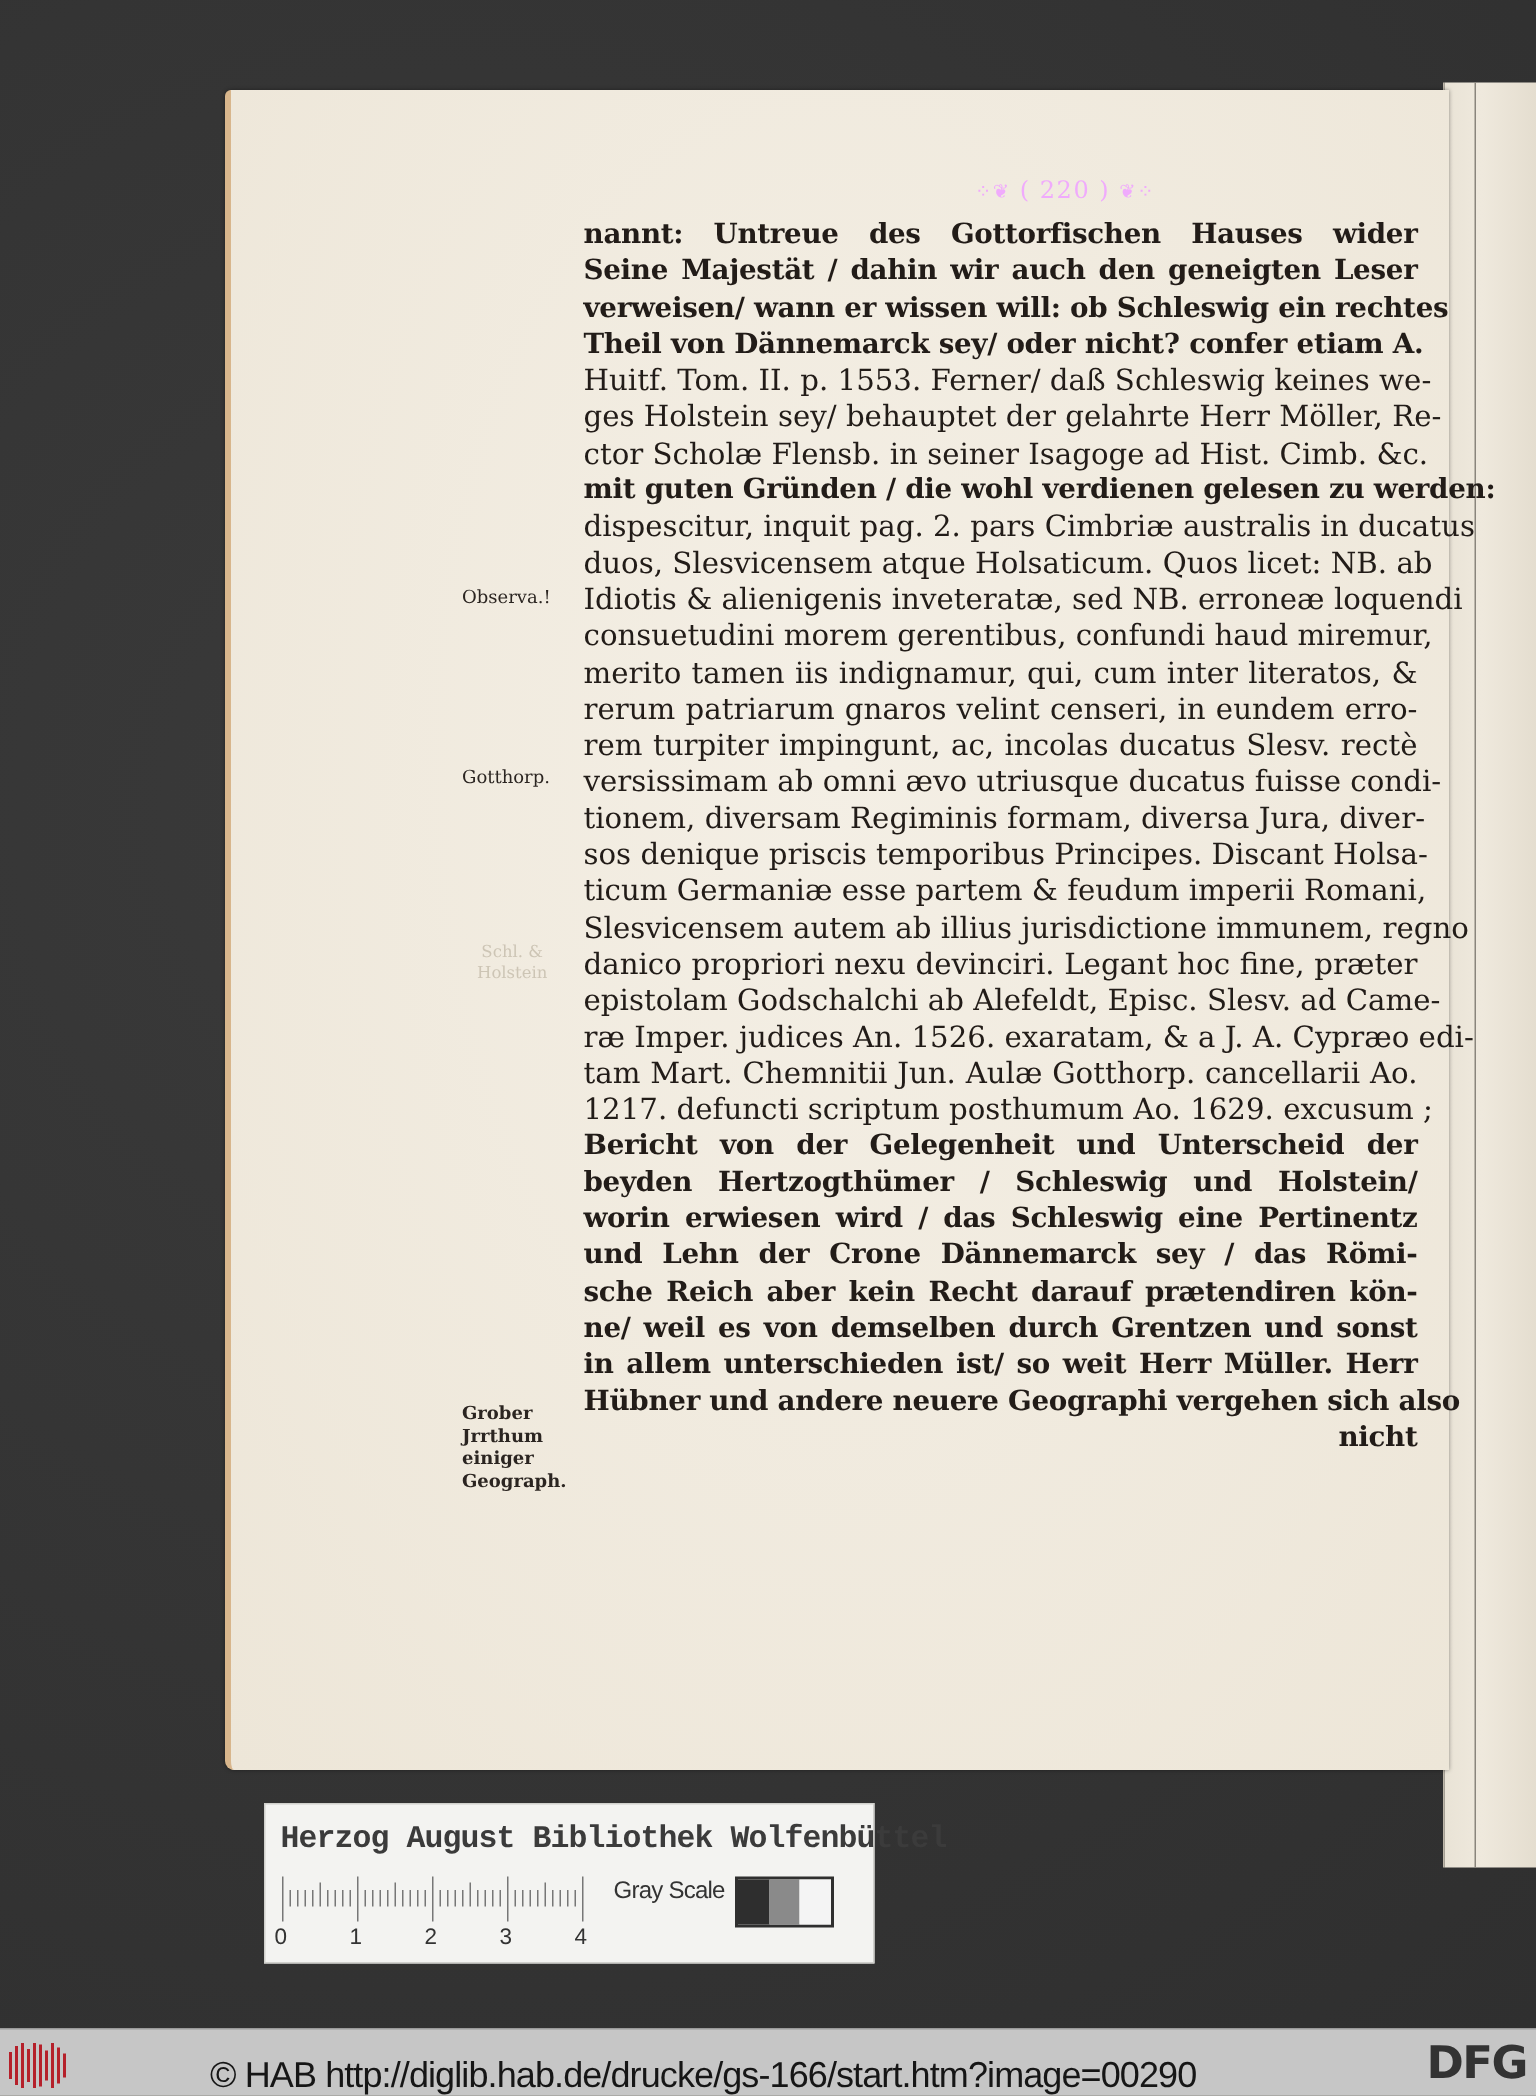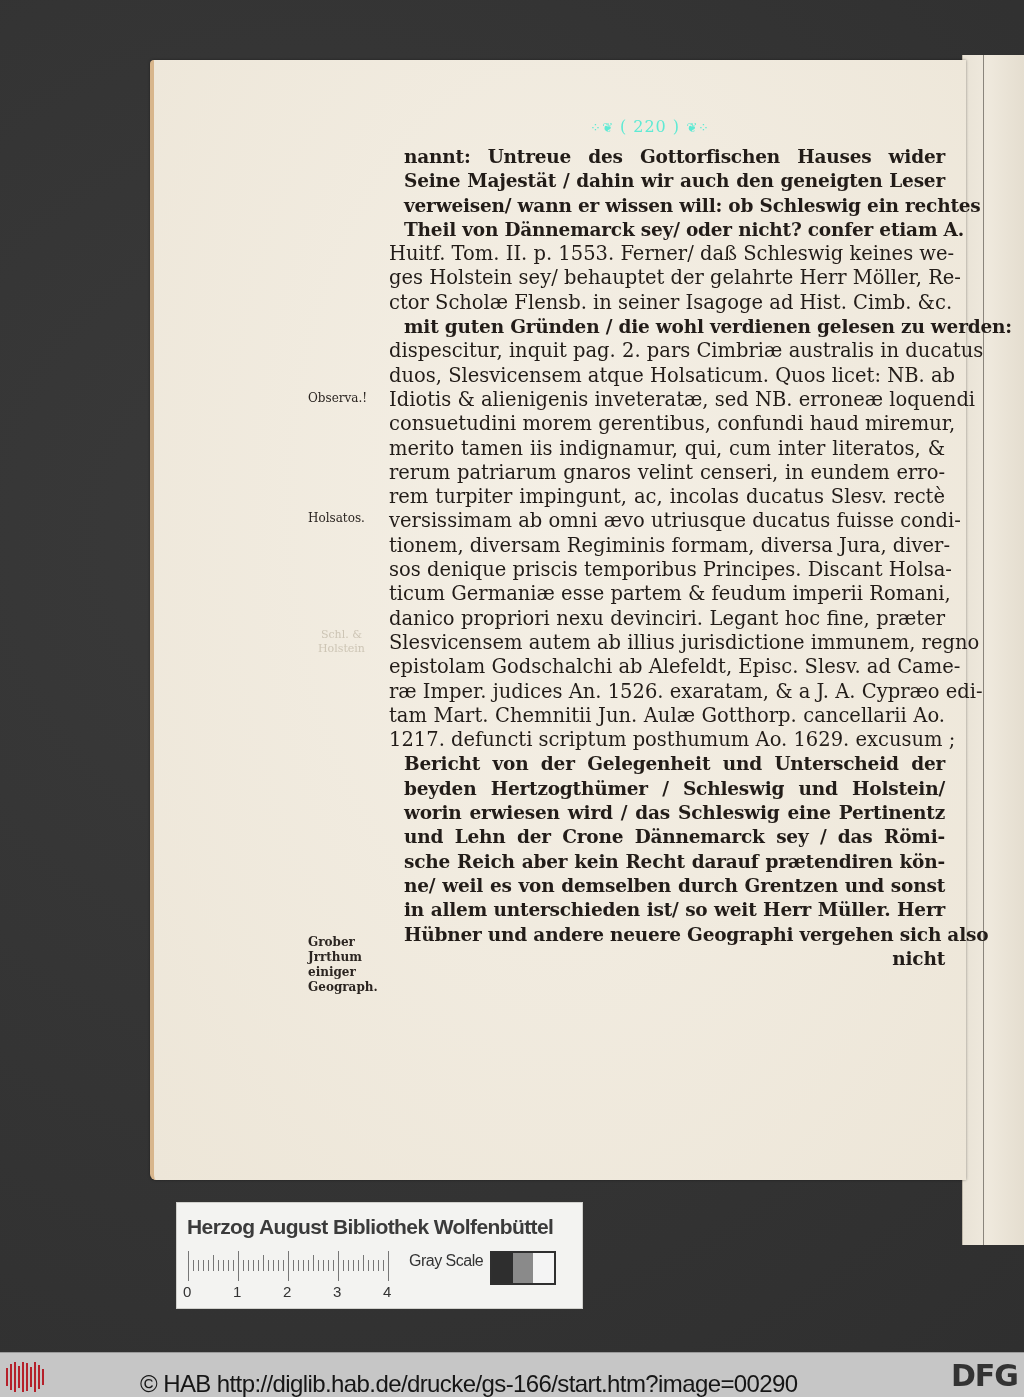--- a/index.html
+++ b/index.html
@@ -31,7 +31,7 @@
     }
     .page-header {
       position:absolute; left:590px; top:117px; width:180px;
-      font-size:16px; color:#5eead4; text-align:left; letter-spacing:1px;
+      font-size:16px; color:#f0abfc; text-align:right; letter-spacing:1px;
     }
     .page-header .orn { font-family:"DejaVu Sans", sans-serif; font-size:13px; }
     .text-block {

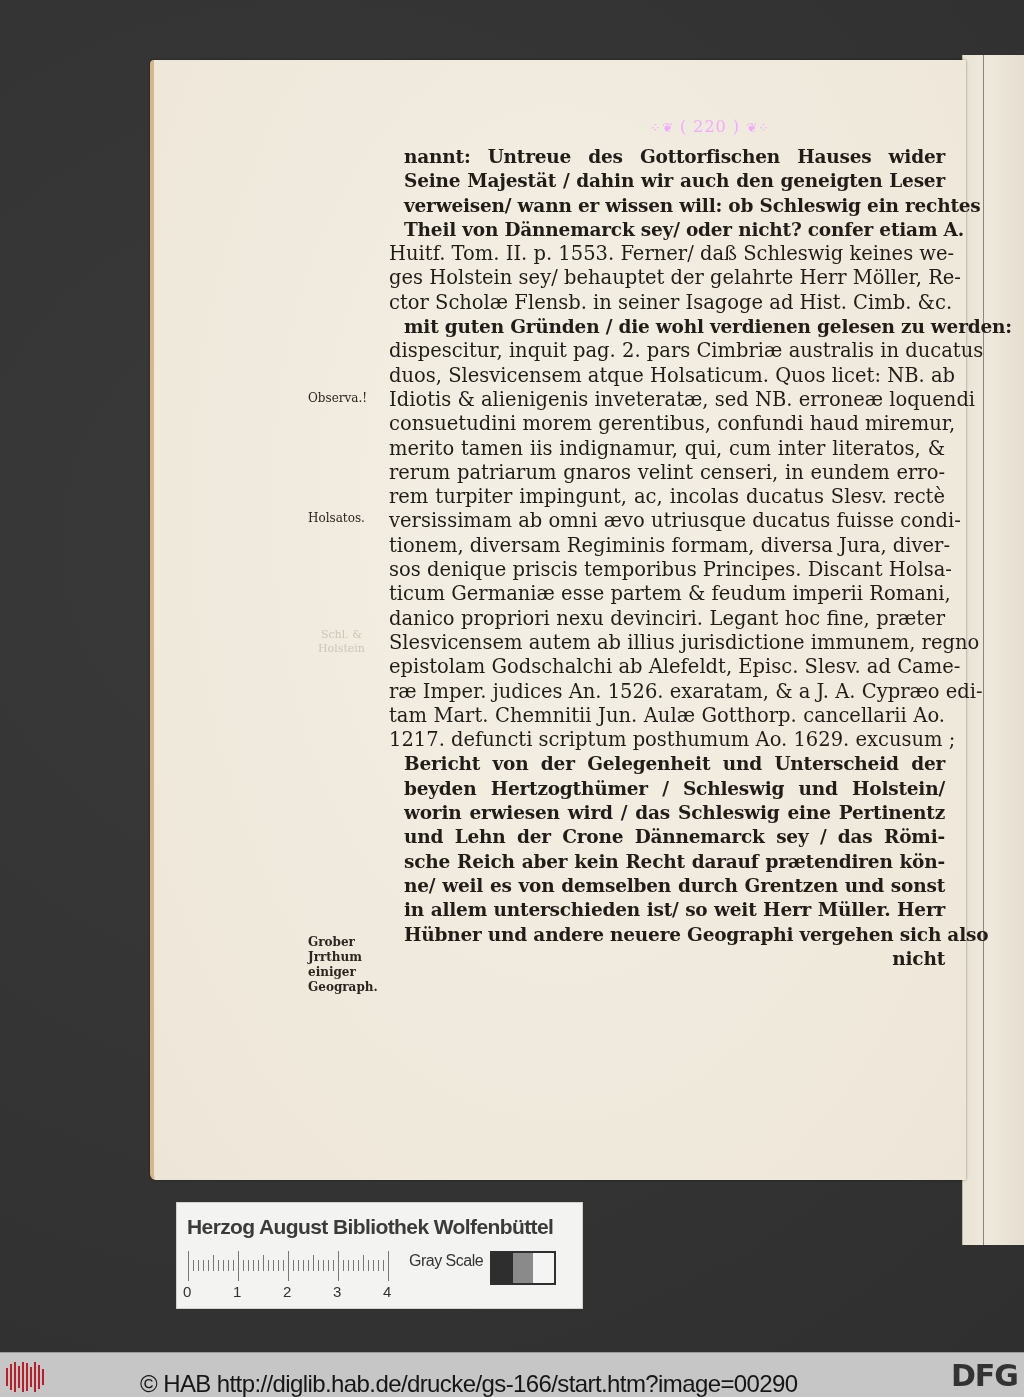--- a/index.html
+++ b/index.html
@@ -43,7 +43,7 @@
       white-space:nowrap; text-align:justify; text-align-last:justify;
       overflow:visible;
     }
-    .line.frak { font-family:"DejaVu Serif", serif; font-weight:bold; font-size:18.5px; letter-spacing:-0.2px;margin-left:15px; }
+    .line.frak { font-family:"DejaVu Serif", serif; font-weight:bold; font-size:18.5px; letter-spacing:-0.2px; }
     .line.last { text-align-last:right; }
     .marg {
       position:absolute; left:308px; color:#2b2521; font-size:12px; line-height:15px;

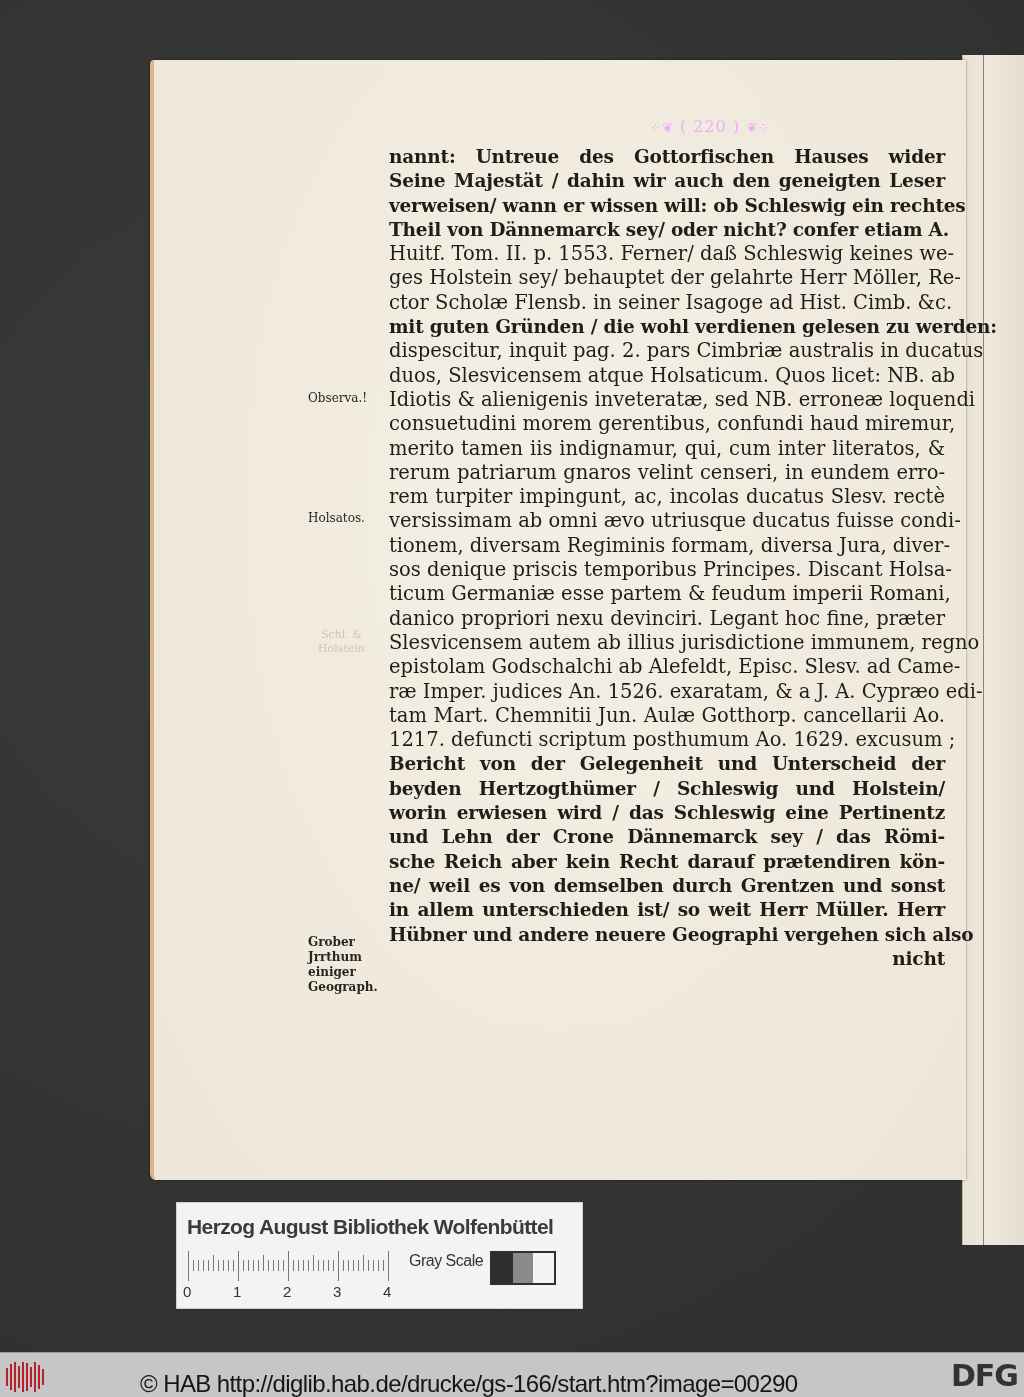--- a/index.html
+++ b/index.html
@@ -156,7 +156,7 @@
 
 <div id="margins">
     <div class="marg" style="top: 391px; white-space: pre;">Observa.!</div>
-    <div class="marg" style="top: 511px; white-space: pre;">Holsatos.</div>
+    <div class="marg" style="top: 511px; white-space: pre;">Gotthorp.</div>
     <div class="marg bold" style="top: 911px; white-space: pre; margin-top: 24px;">Grober
 Jrrthum
 einiger

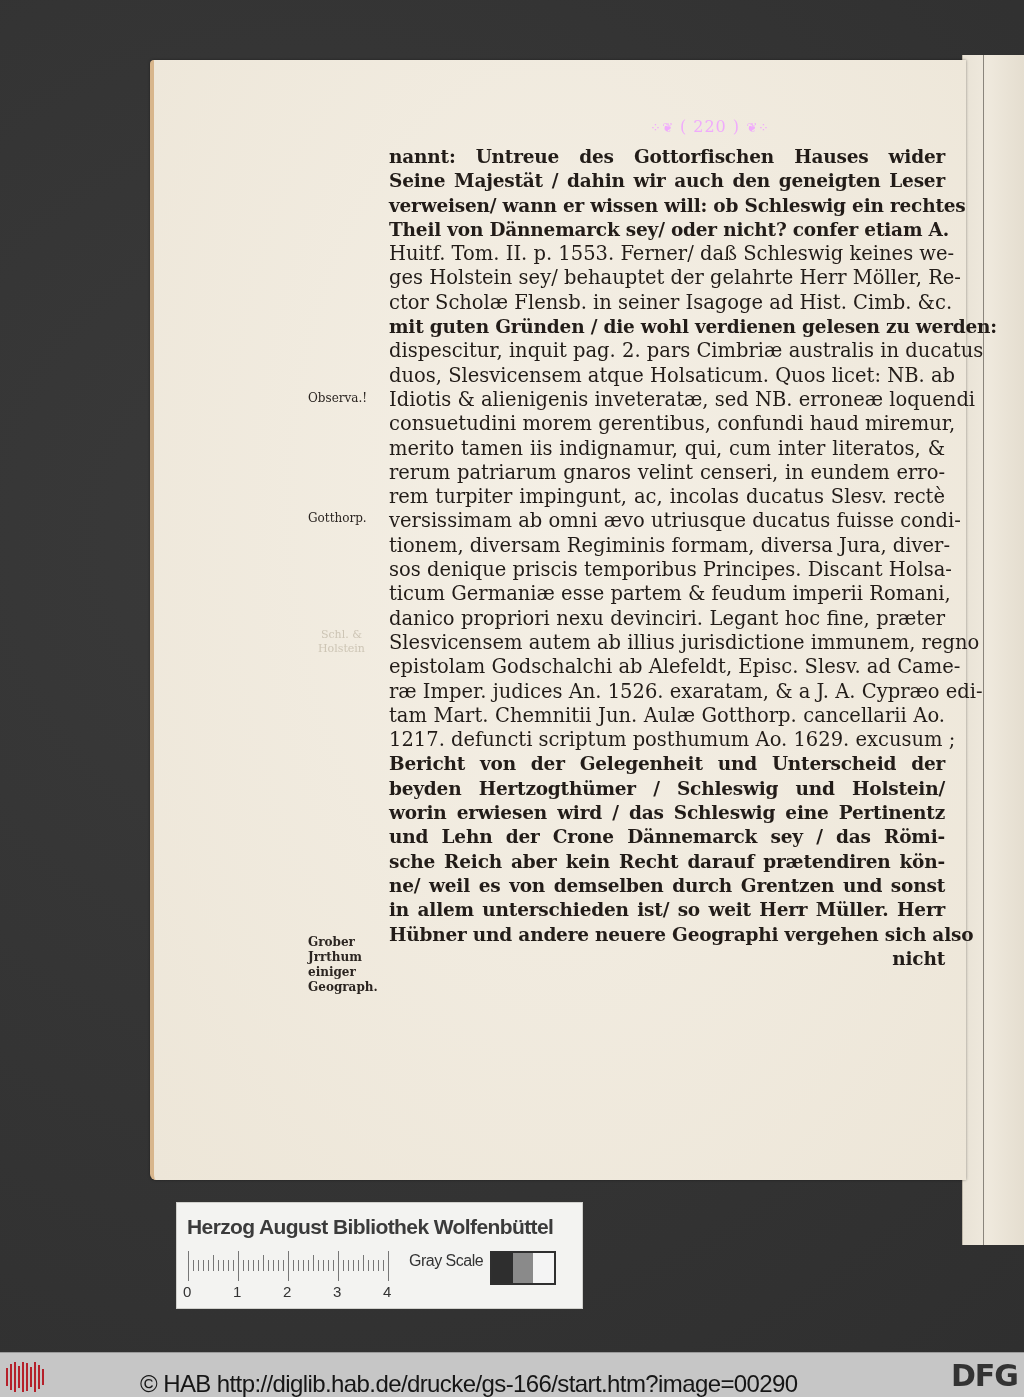--- a/index.html
+++ b/index.html
@@ -137,8 +137,8 @@
     <div class="line">tionem, diversam Regiminis formam, diversa Jura, diver-</div>
     <div class="line">sos denique priscis temporibus Principes. Discant Holsa-</div>
     <div class="line">ticum Germaniæ esse partem &amp; feudum imperii Romani,</div>
+    <div class="line">Slesvicensem autem ab illius jurisdictione immunem, regno</div>
     <div class="line">danico propriori nexu devinciri. Legant hoc fine, præter</div>
-    <div class="line">Slesvicensem autem ab illius jurisdictione immunem, regno</div>
     <div class="line">epistolam Godschalchi ab Alefeldt, Episc. Slesv. ad Came-</div>
     <div class="line">ræ Imper. judices An. 1526. exaratam, &amp; a J. A. Cypræo edi-</div>
     <div class="line">tam Mart. Chemnitii Jun. Aulæ Gotthorp. cancellarii Ao.</div>

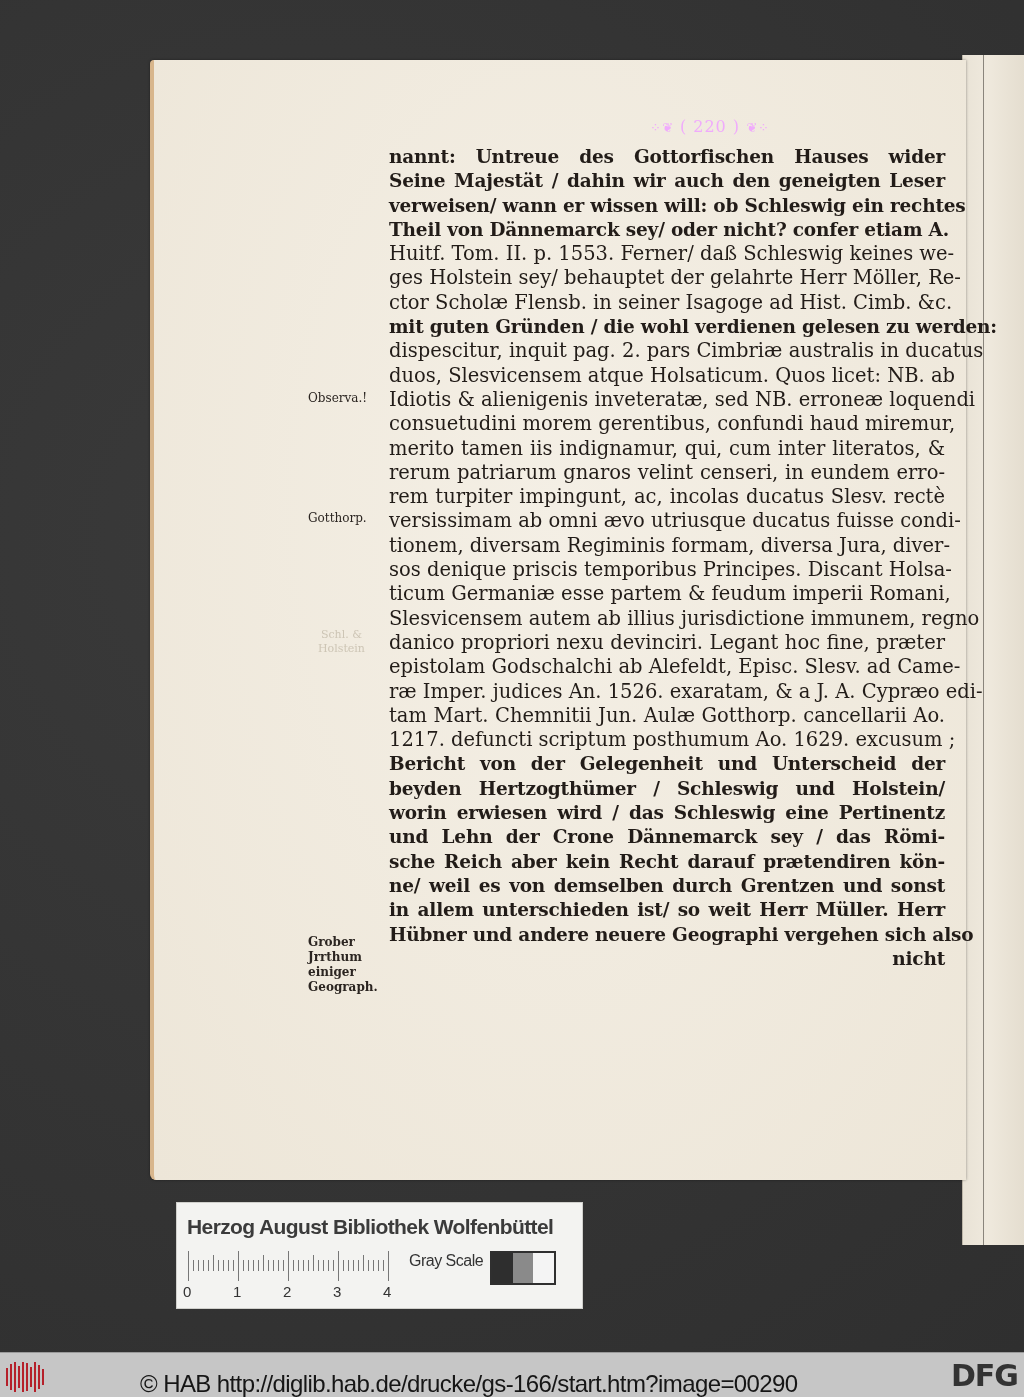--- a/index.html
+++ b/index.html
@@ -58,7 +58,7 @@
     }
     .hab-title {
       position:absolute; left:10px; top:12px; width:390px;
-      font-family:Liberation Sans, sans-serif; font-weight:bold; font-size:21px;
+      font-family:Liberation Mono, monospace; font-weight:bold; font-size:21px;
       color:#3b3b3b; letter-spacing:-0.6px; white-space:nowrap;
     }
     .ruler {

